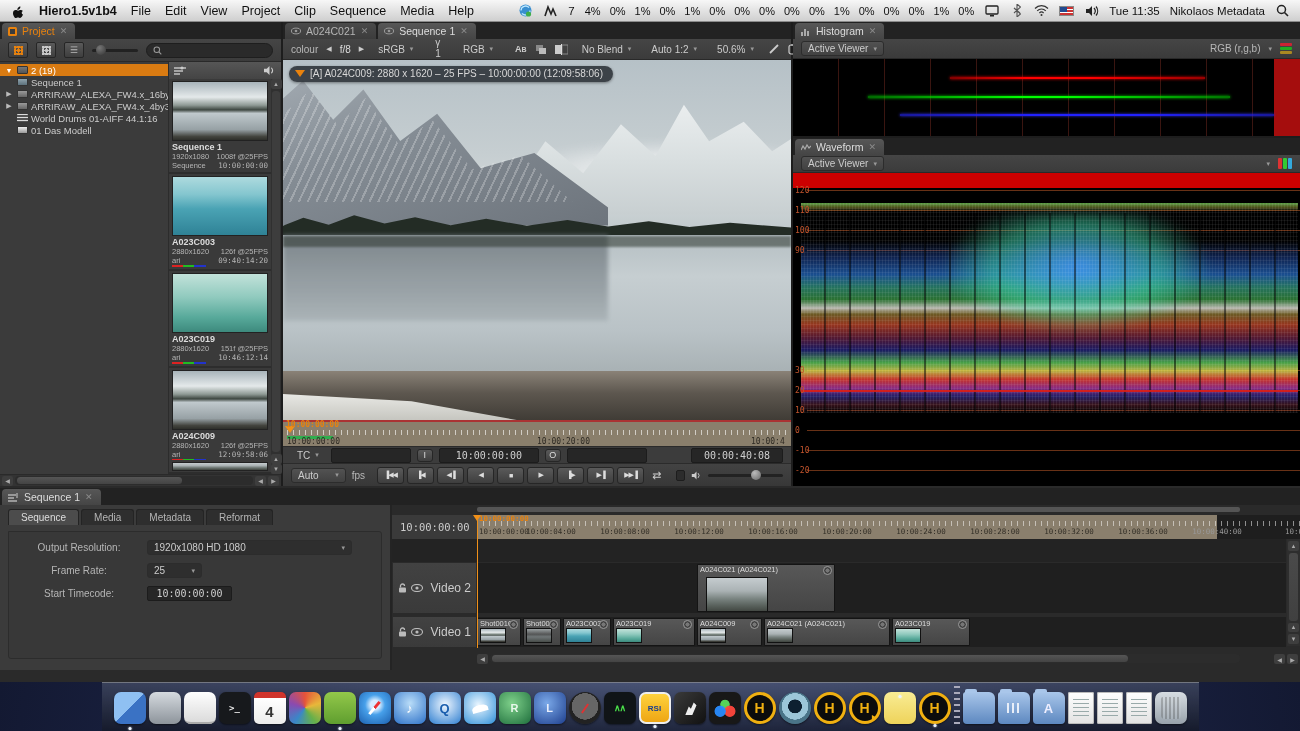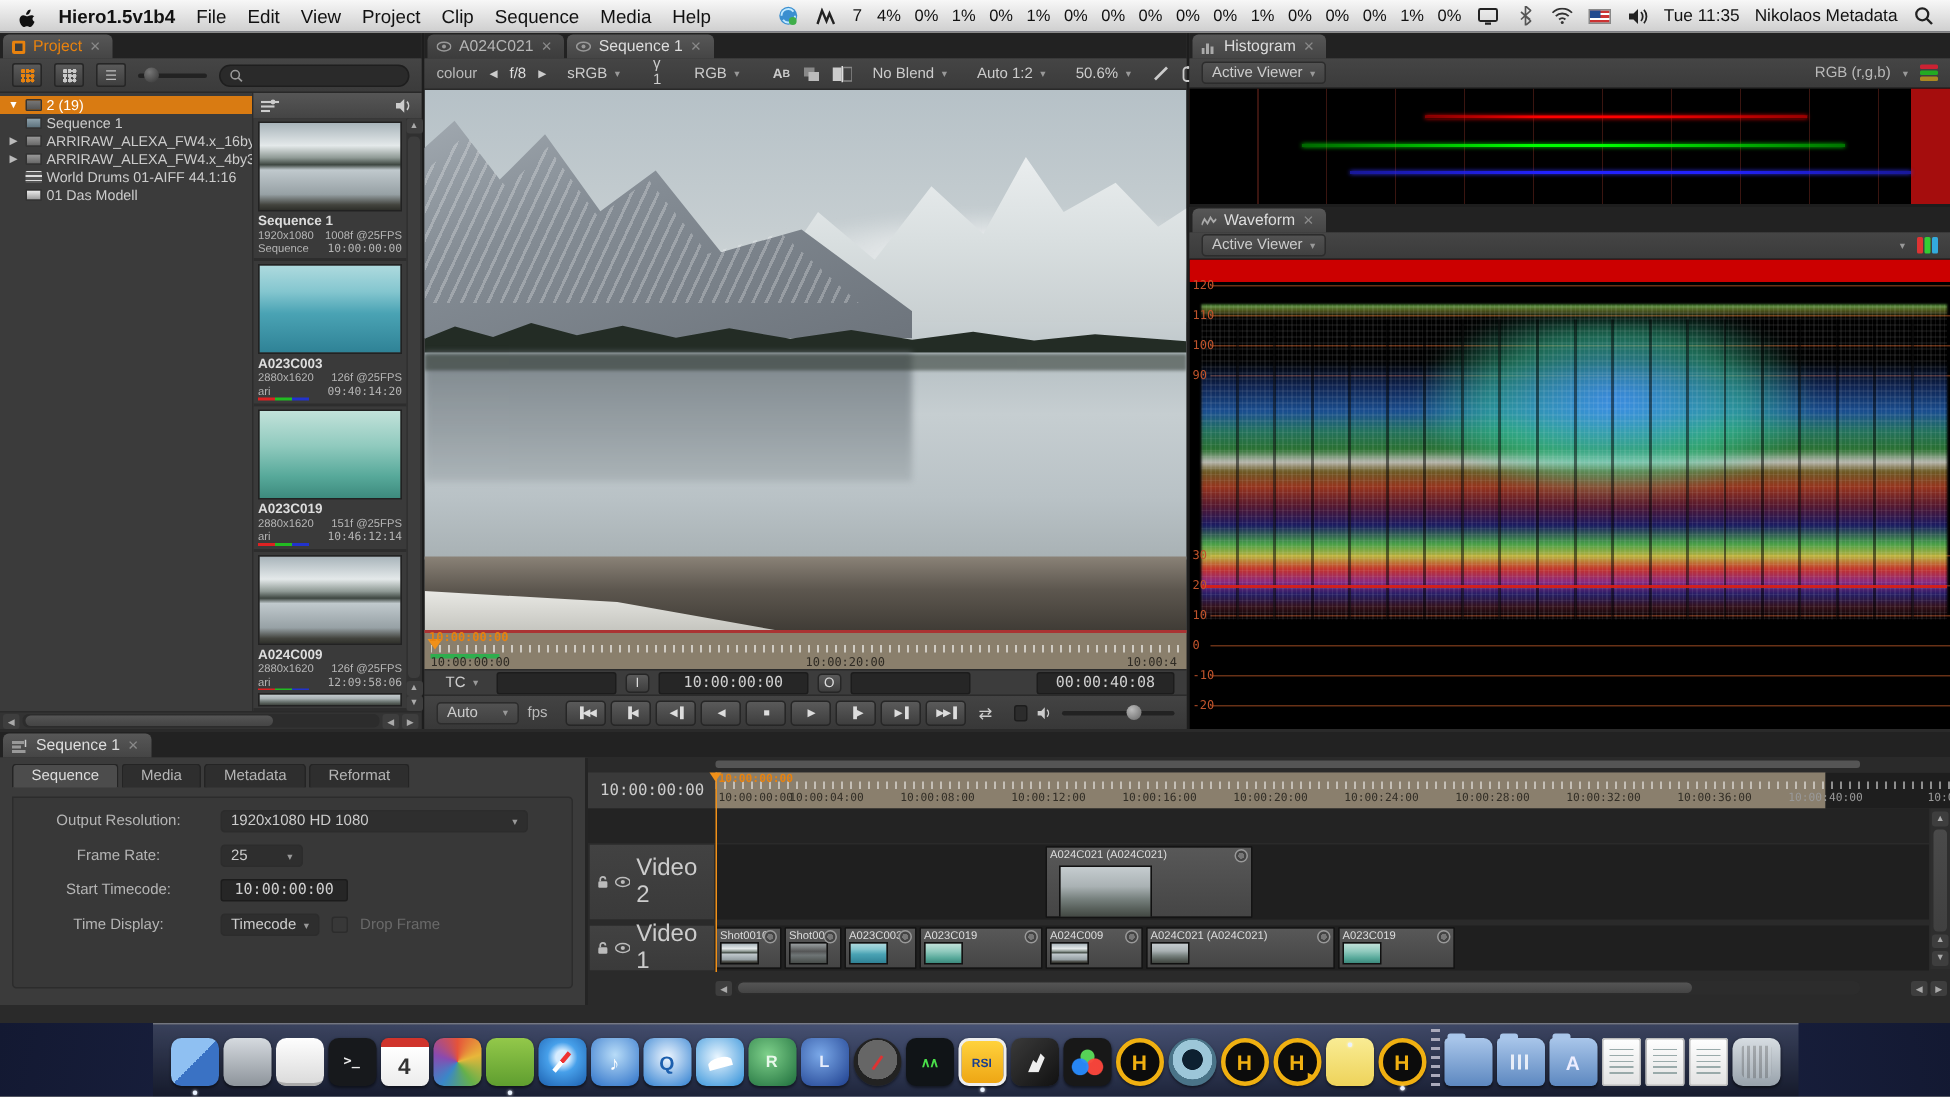--- a/index.html
+++ b/index.html
@@ -595,6 +595,10 @@
           <div class="shore"></div>
           <div class="snowbank"></div>
         </div>
+        <div class="banner">
+          <span class="tri-orange"></span>
+          <span>[A] A024C009: 2880 x 1620 – 25 FPS – 10:00:00:00 (12:09:58:06)</span>
+        </div>
       </div>
       <div class="scrub">
         <div class="ticks"></div>

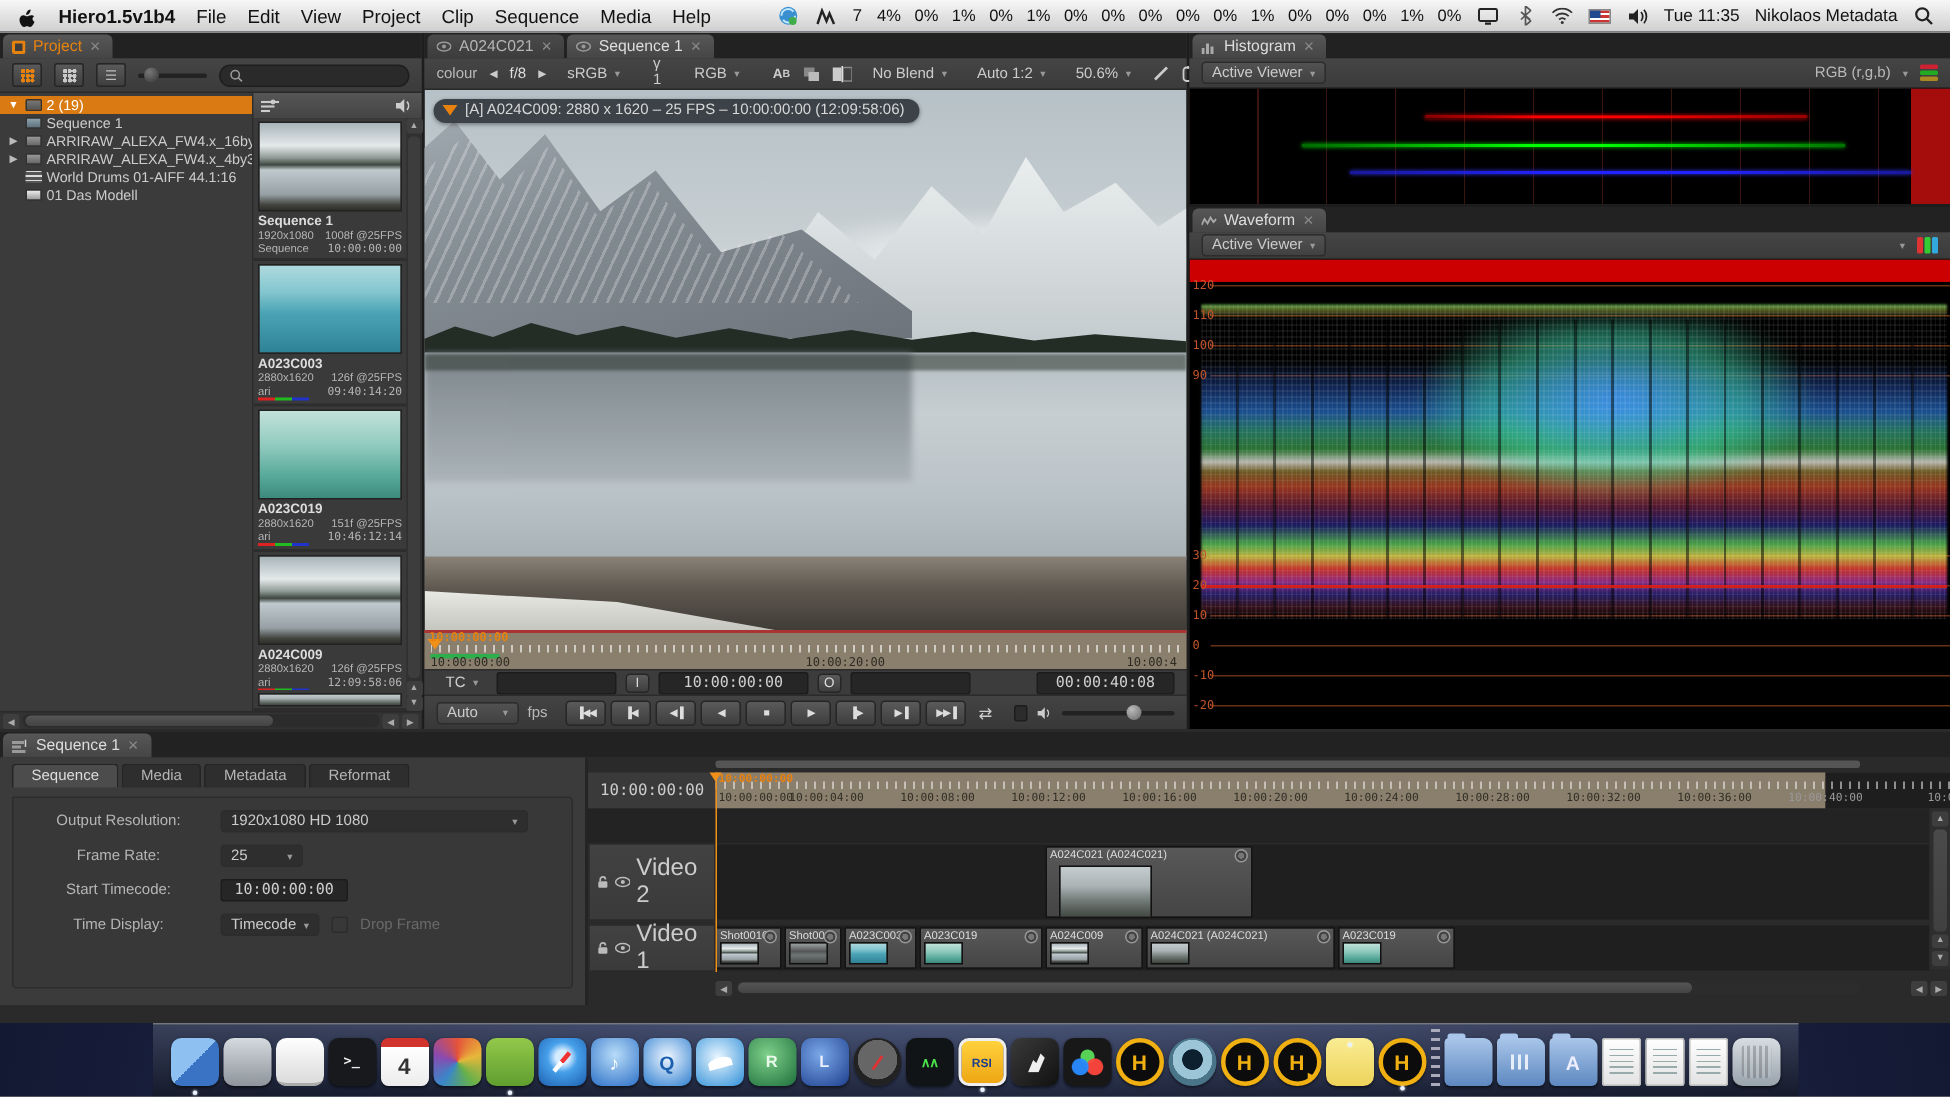--- a/index.html
+++ b/index.html
@@ -179,7 +179,7 @@
   .track.v2{top:57px;height:52px;}
   .track.v1{top:111px;height:32px;}
   .thead{width:85px;background:linear-gradient(180deg,#424242,#3a3a3a);border:1px solid #2a2a2a;display:flex;align-items:center;gap:4px;padding:0 5px;}
-  .thead .tname{margin-left:auto;font-size:16px;color:#ccc;}
+  .thead .tname{margin-left:auto;font-size:12px;color:#ccc;}
   .tbody{flex:1;background:#1f1f1f;position:relative;border-top:1px solid #2a2a2a;border-bottom:1px solid #2a2a2a;}
   .clip{position:absolute;top:1px;bottom:1px;background:linear-gradient(180deg,#585858,#454545);border:1px solid #141414;border-radius:1px;overflow:hidden;}
   .clip .cl{position:absolute;left:2px;top:0;font-size:7.5px;color:#ddd;white-space:nowrap;z-index:2;}

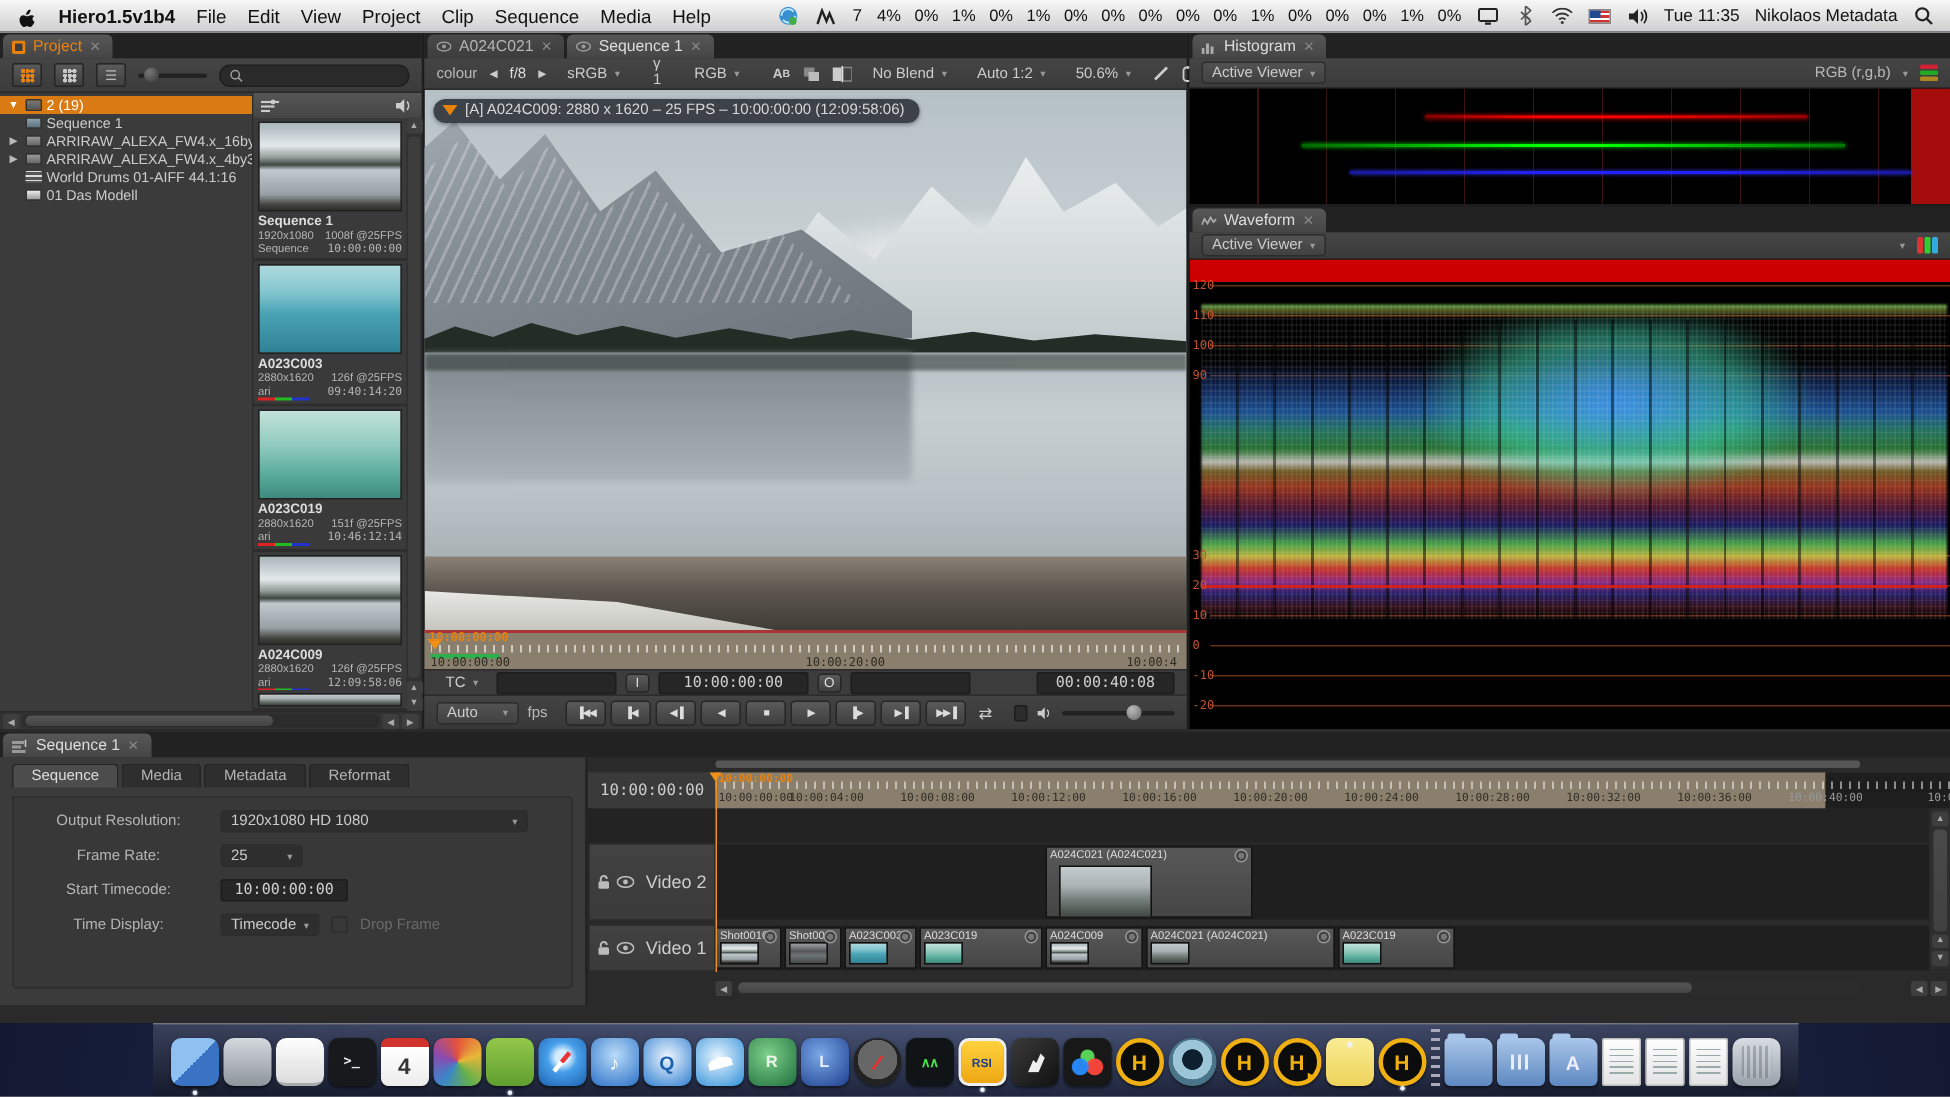--- a/index.html
+++ b/index.html
@@ -819,15 +819,6 @@
             <span class="pl">Start Timecode:</span>
             <span class="fld mono" style="width:85px;">10:00:00:00</span>
           </div>
-          <div class="prow">
-            <span class="pl">Time Display:</span>
-            <span class="dd" style="background:#2e2e2e;">
-                <span>Timecode</span>
-                <span class="car">▾</span>
-              </span>
-            <span class="chk dis"></span>
-            <span class="lbl dis">Drop Frame</span>
-          </div>
         </div>
       </div>
 

